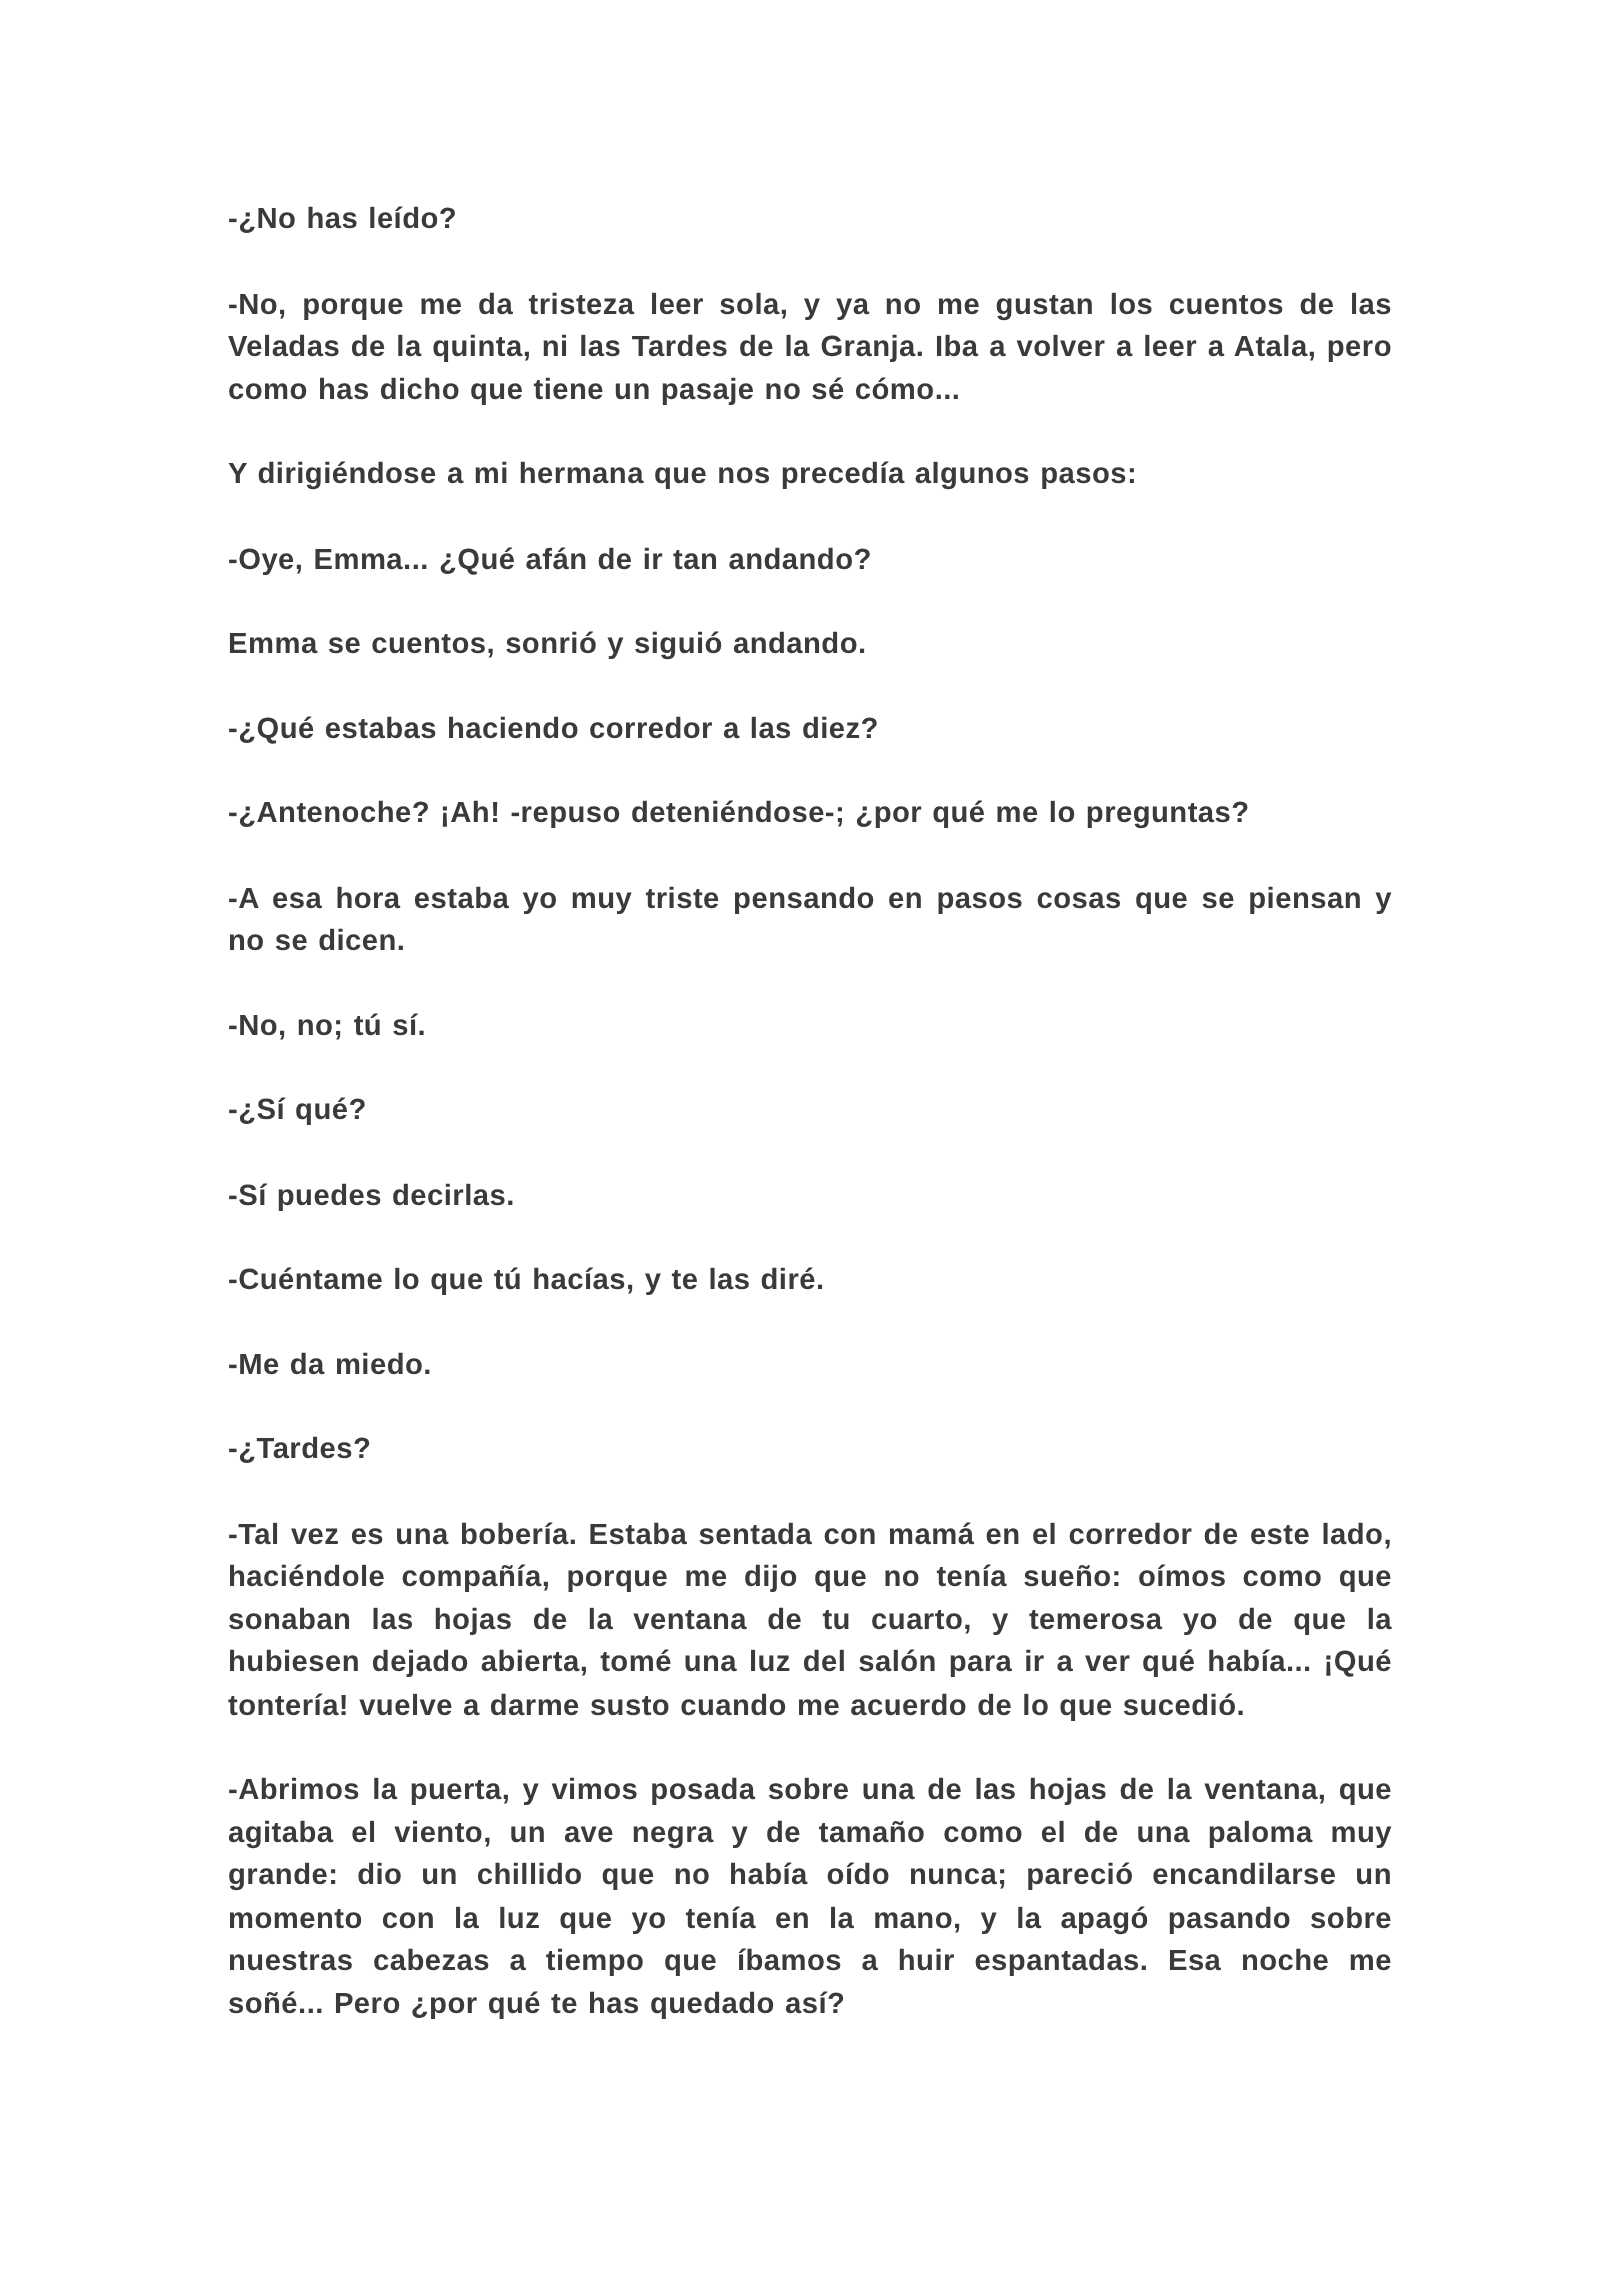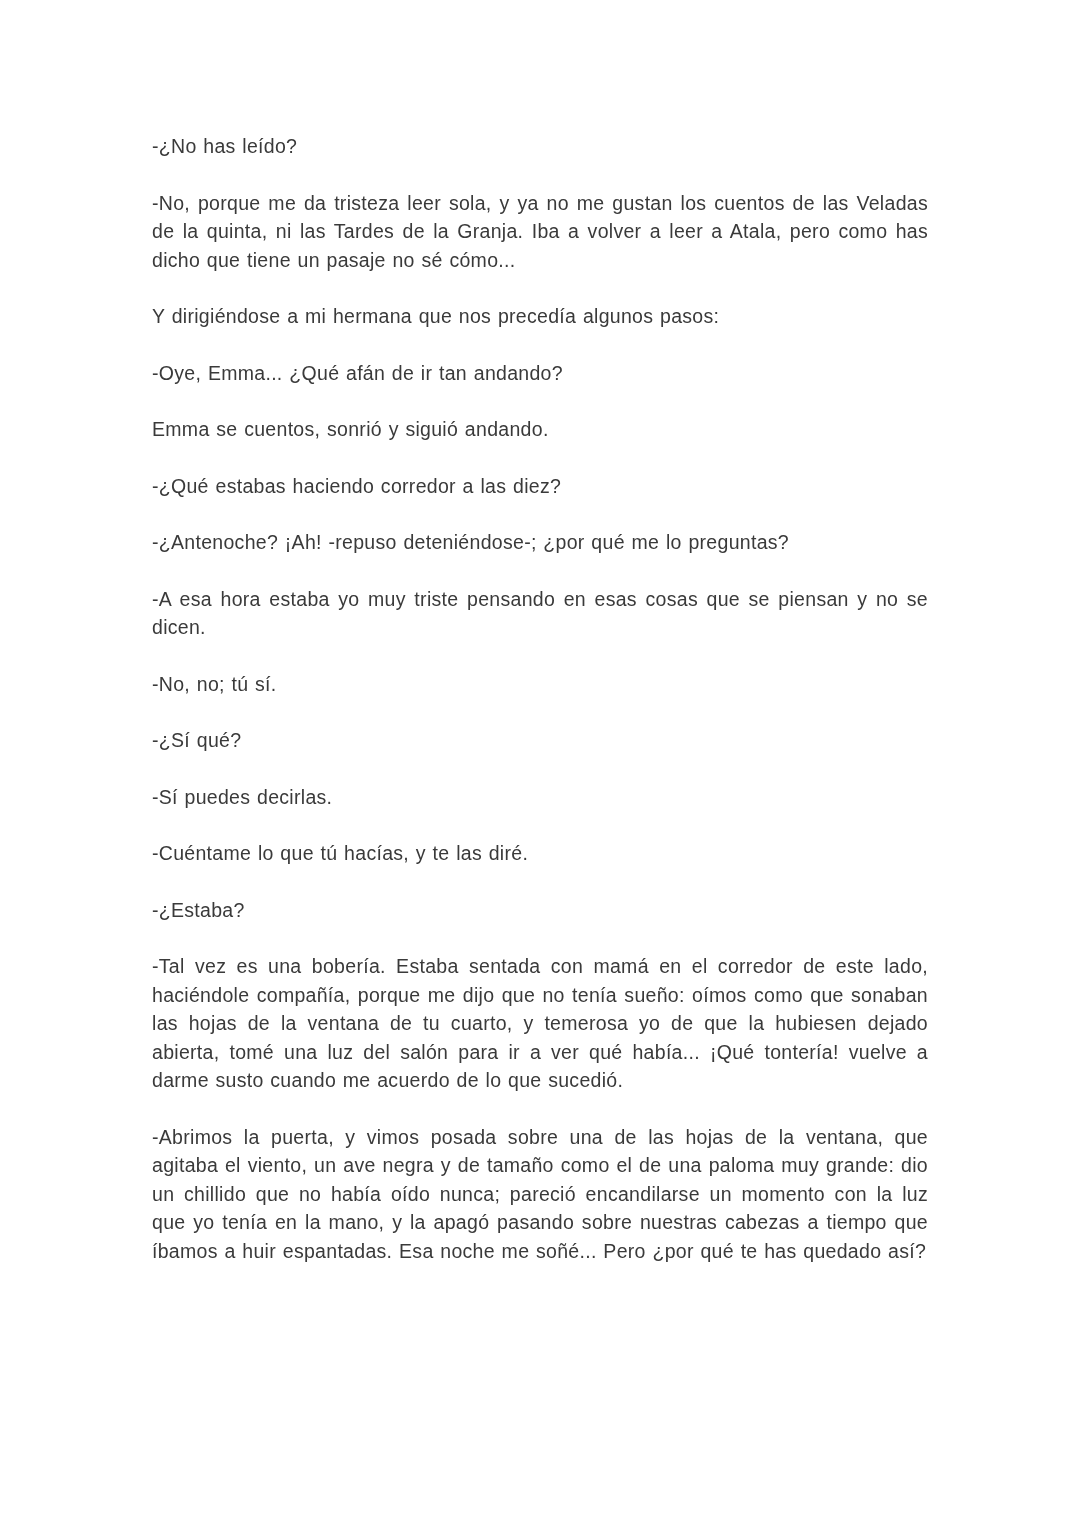--- a/index.html
+++ b/index.html
@@ -17,6 +17,7 @@
     padding: 132px 152px 120px 152px;
     font-family: "Liberation Sans", "DejaVu Sans", sans-serif;
     color: #3a3a3a;
+    font-weight: bold;
   }
   .paragraphs p {
     margin: 0 0 28px 0;

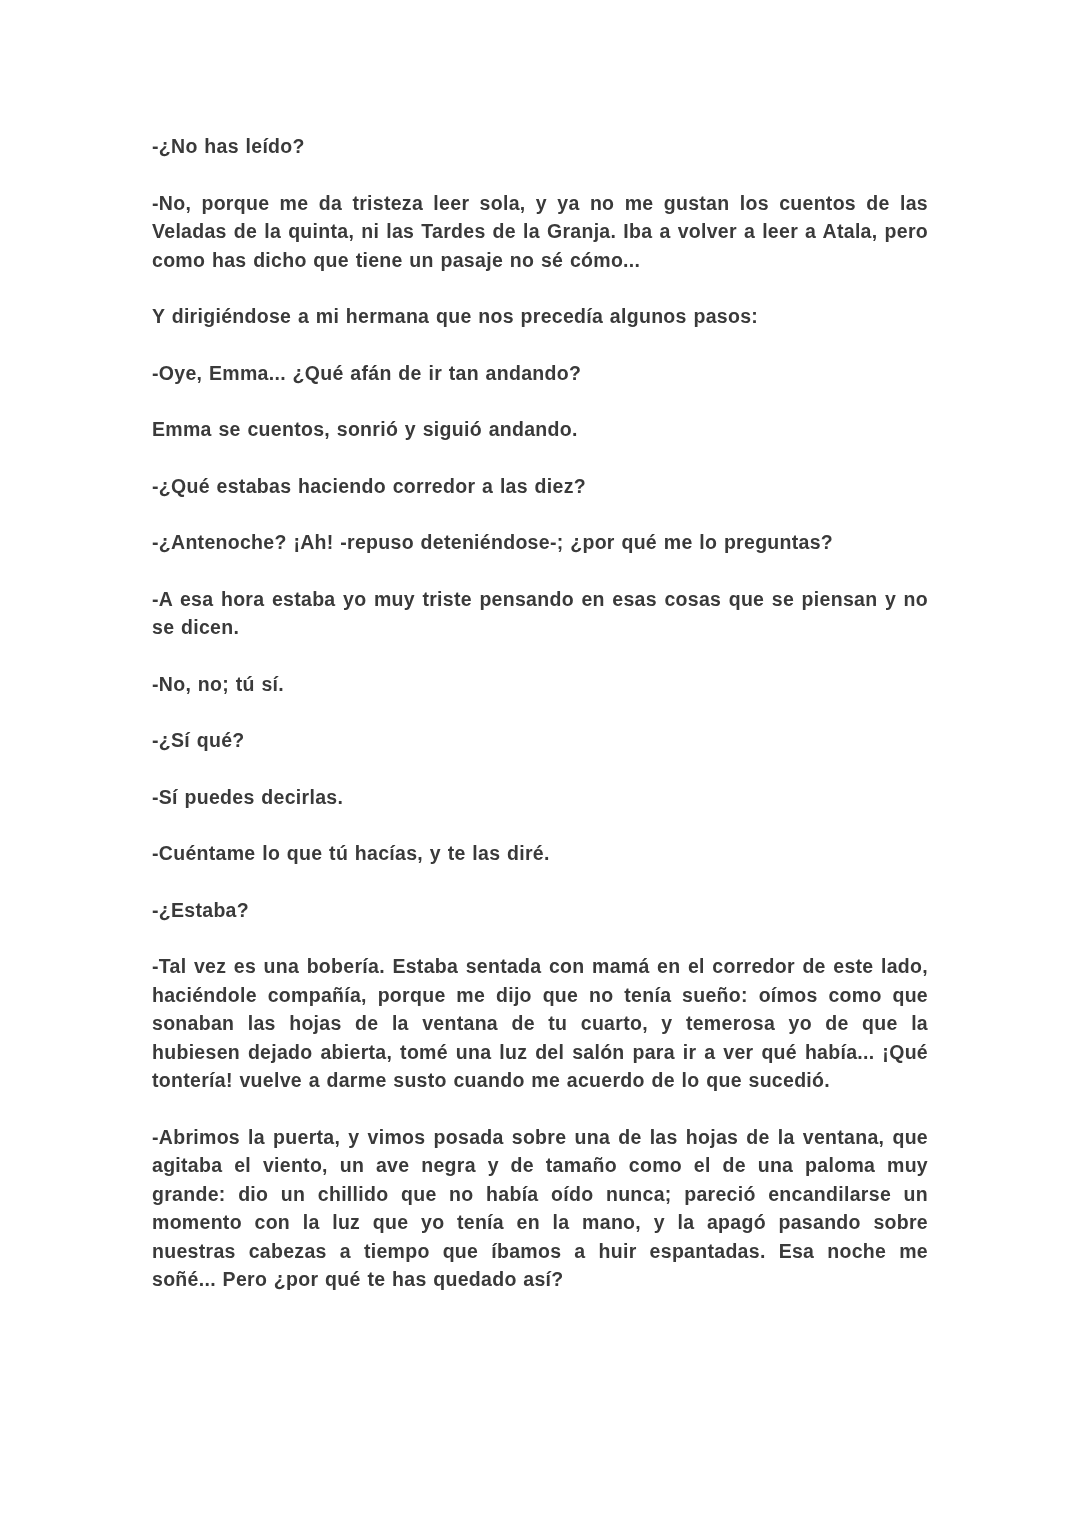--- a/index.html
+++ b/index.html
@@ -44,7 +44,7 @@
       <p>Emma se cuentos, sonrió y siguió andando.</p>
       <p>-¿Qué estabas haciendo corredor a las diez?</p>
       <p>-¿Antenoche? ¡Ah! -repuso deteniéndose-; ¿por qué me lo preguntas?</p>
-      <p>-A esa hora estaba yo muy triste pensando en esas cosas que se piensan y no se dicen.</p>
+      <p>-A esa hora estaba yo muy triste pensando en pasos cosas que se piensan y no se dicen.</p>
       <p>-No, no; tú sí.</p>
       <p>-¿Sí qué?</p>
       <p>-Sí puedes decirlas.</p>

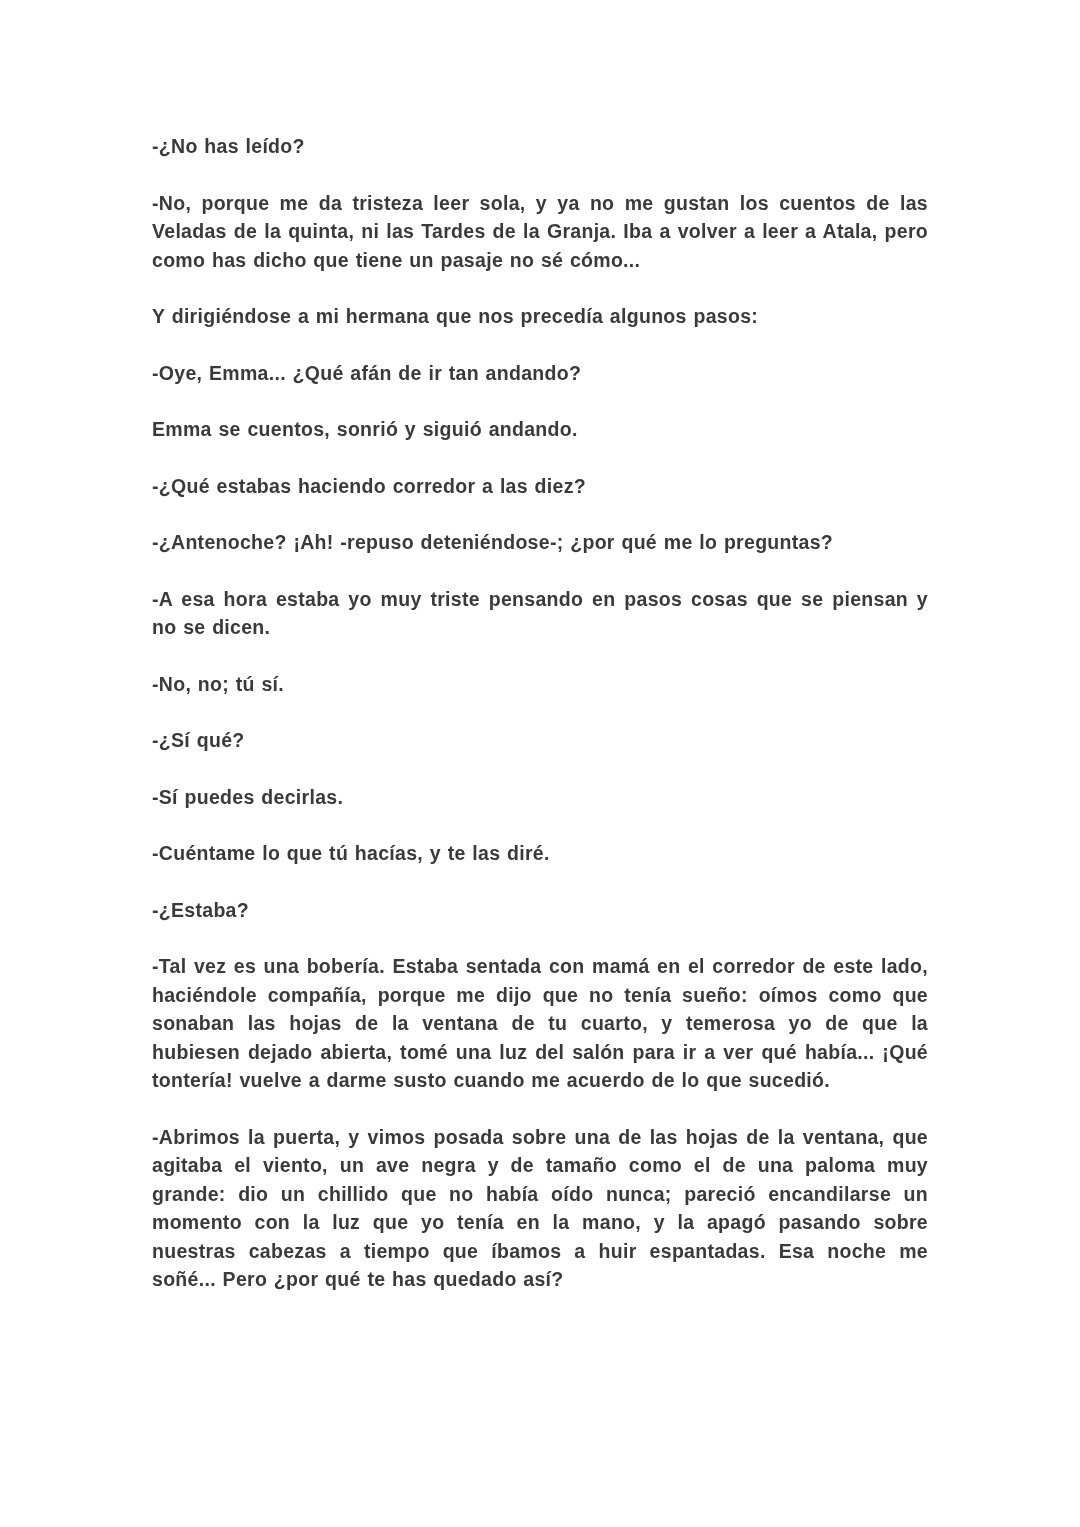--- a/index.html
+++ b/index.html
@@ -49,6 +49,7 @@
       <p>-¿Sí qué?</p>
       <p>-Sí puedes decirlas.</p>
       <p>-Cuéntame lo que tú hacías, y te las diré.</p>
+      <p>-Me da miedo.</p>
       <p>-¿Estaba?</p>
       <p>-Tal vez es una bobería. Estaba sentada con mamá en el corredor de este lado, haciéndole compañía, porque me dijo que no tenía sueño: oímos como que sonaban las hojas de la ventana de tu cuarto, y temerosa yo de que la hubiesen dejado abierta, tomé una luz del salón para ir a ver qué había... ¡Qué tontería! vuelve a darme susto cuando me acuerdo de lo que sucedió.</p>
       <p>-Abrimos la puerta, y vimos posada sobre una de las hojas de la ventana, que agitaba el viento, un ave negra y de tamaño como el de una paloma muy grande: dio un chillido que no había oído nunca; pareció encandilarse un momento con la luz que yo tenía en la mano, y la apagó pasando sobre nuestras cabezas a tiempo que íbamos a huir espantadas. Esa noche me soñé... Pero ¿por qué te has quedado así?</p>

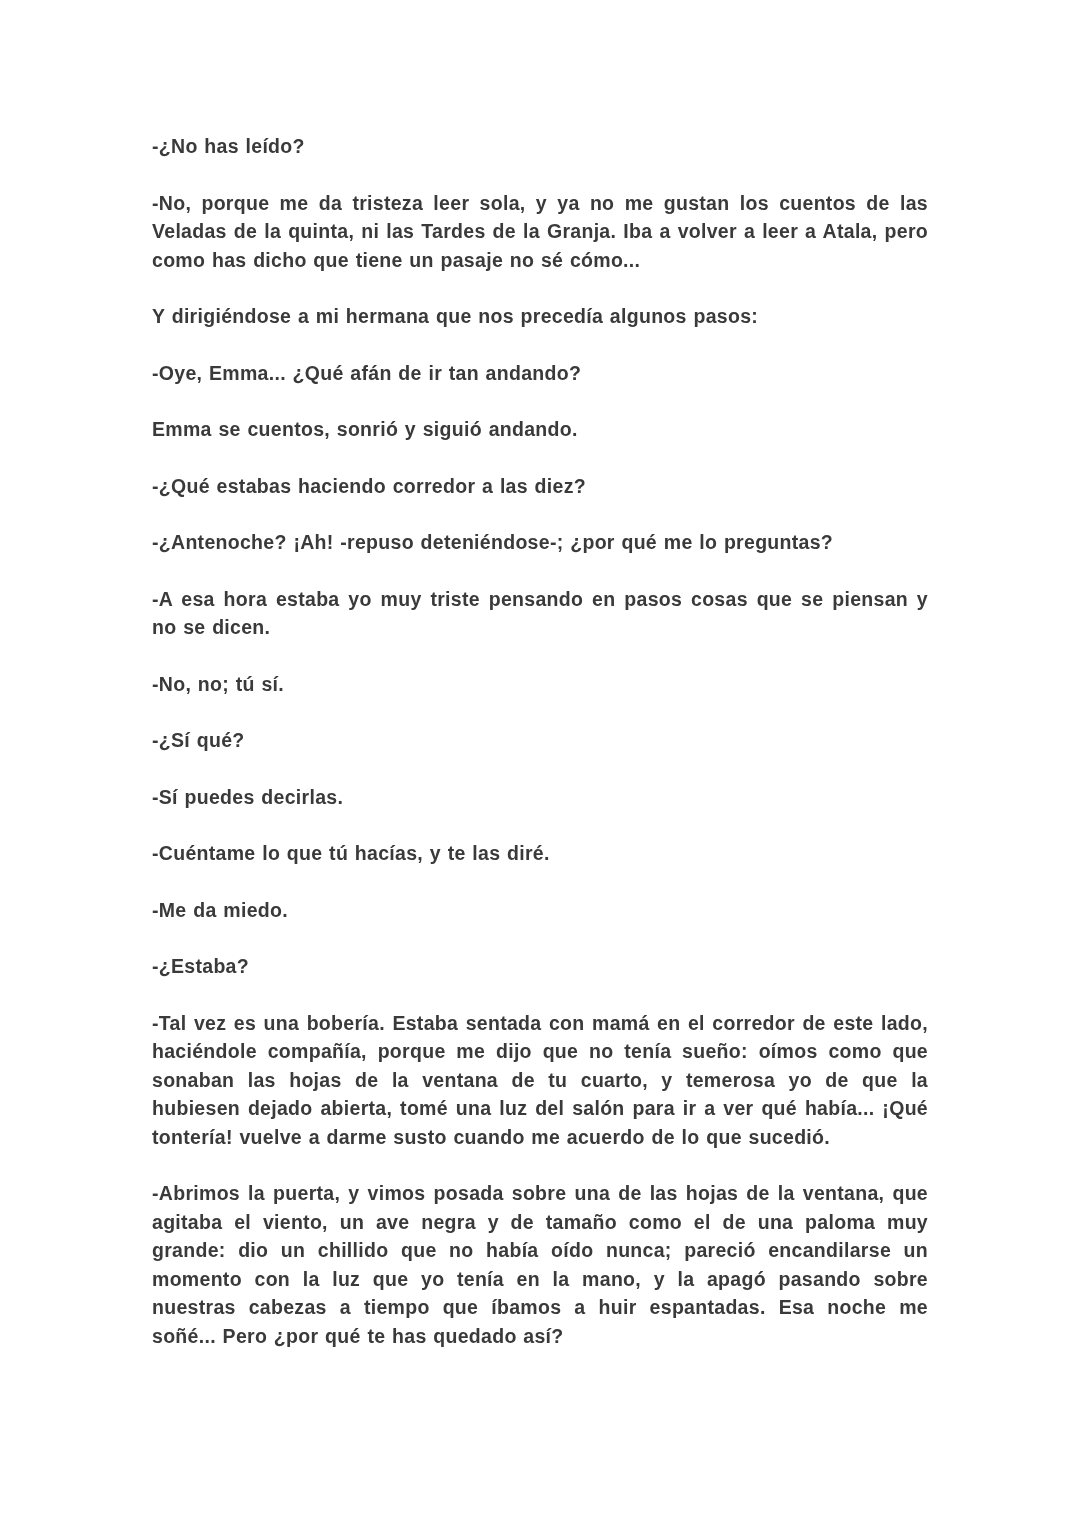--- a/index.html
+++ b/index.html
@@ -50,7 +50,7 @@
       <p>-Sí puedes decirlas.</p>
       <p>-Cuéntame lo que tú hacías, y te las diré.</p>
       <p>-Me da miedo.</p>
-      <p>-¿Estaba?</p>
+      <p>-¿Tardes?</p>
       <p>-Tal vez es una bobería. Estaba sentada con mamá en el corredor de este lado, haciéndole compañía, porque me dijo que no tenía sueño: oímos como que sonaban las hojas de la ventana de tu cuarto, y temerosa yo de que la hubiesen dejado abierta, tomé una luz del salón para ir a ver qué había... ¡Qué tontería! vuelve a darme susto cuando me acuerdo de lo que sucedió.</p>
       <p>-Abrimos la puerta, y vimos posada sobre una de las hojas de la ventana, que agitaba el viento, un ave negra y de tamaño como el de una paloma muy grande: dio un chillido que no había oído nunca; pareció encandilarse un momento con la luz que yo tenía en la mano, y la apagó pasando sobre nuestras cabezas a tiempo que íbamos a huir espantadas. Esa noche me soñé... Pero ¿por qué te has quedado así?</p>
     </div>

